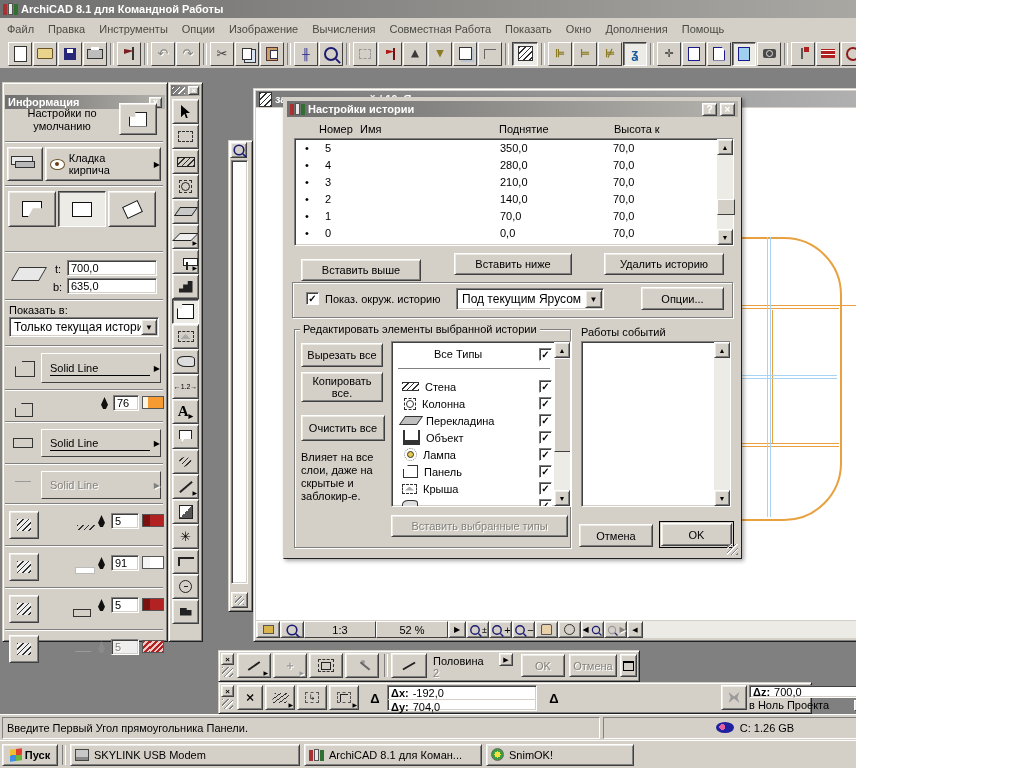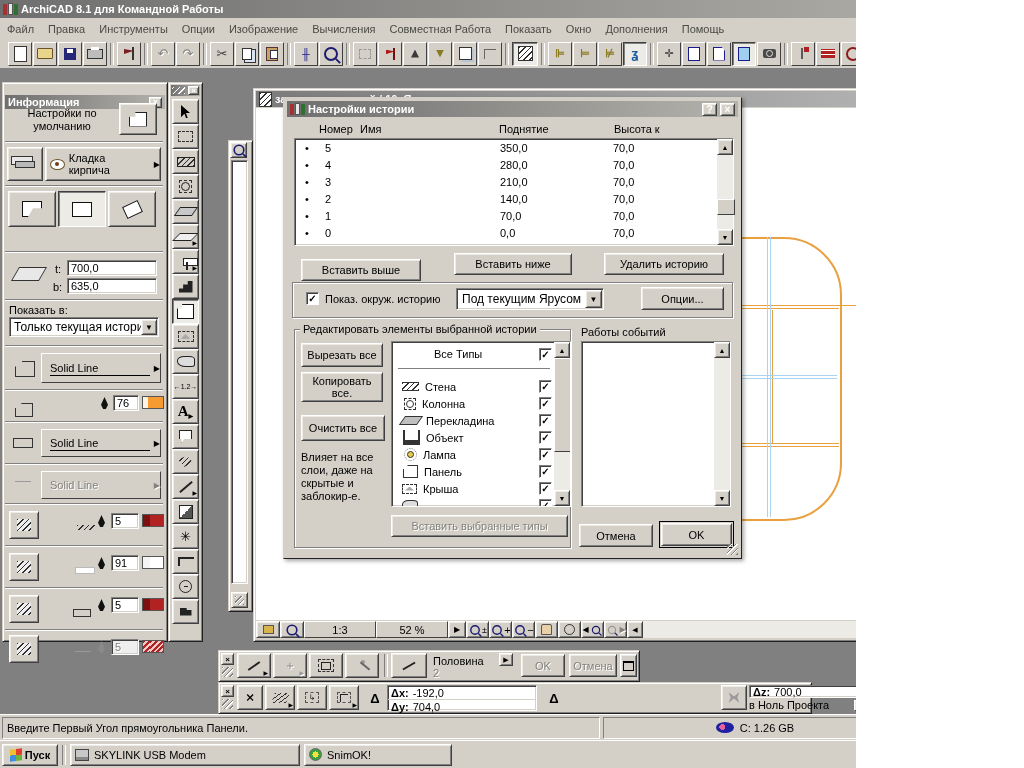--- a/index.html
+++ b/index.html
@@ -802,6 +802,14 @@
       <i style="width:12px;height:10px;background:#c8c8c8;border:1px solid #444;box-shadow:inset 0 -3px 0 #888"></i>
       <span class="ttxt">SKYLINK USB Modem</span>
     </div>
+    <div class="btn" style="width:178px;height:22px;justify-content:flex-start;gap:5px;padding-left:4px">
+      <span class="books">
+          <i style="background:#a83030"></i>
+          <i style="background:#e8e8e8;border:1px solid #555;width:3px;height:10px"></i>
+          <i style="background:#2f6f2f"></i>
+        </span>
+      <span class="ttxt">ArchiCAD 8.1 для Коман...</span>
+    </div>
     <div class="btn" style="width:148px;height:22px;justify-content:flex-start;gap:5px;padding-left:4px">
       <i style="width:11px;height:11px;background:radial-gradient(#f6e23e 0 40%,#3e9e3e 40% 100%);border-radius:50%;border:1px solid #666"></i>
       <span class="ttxt">SnimOK!</span>

